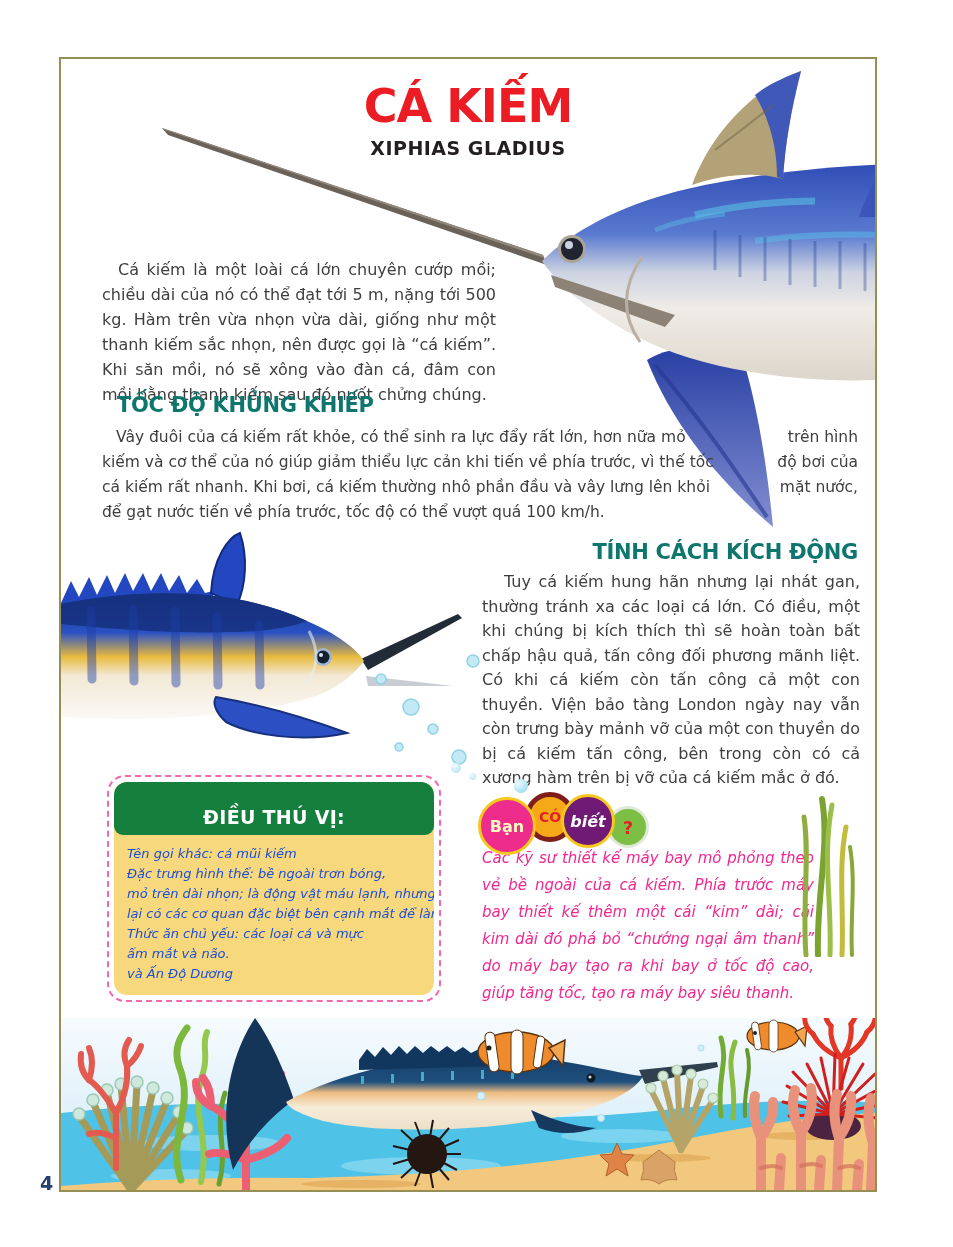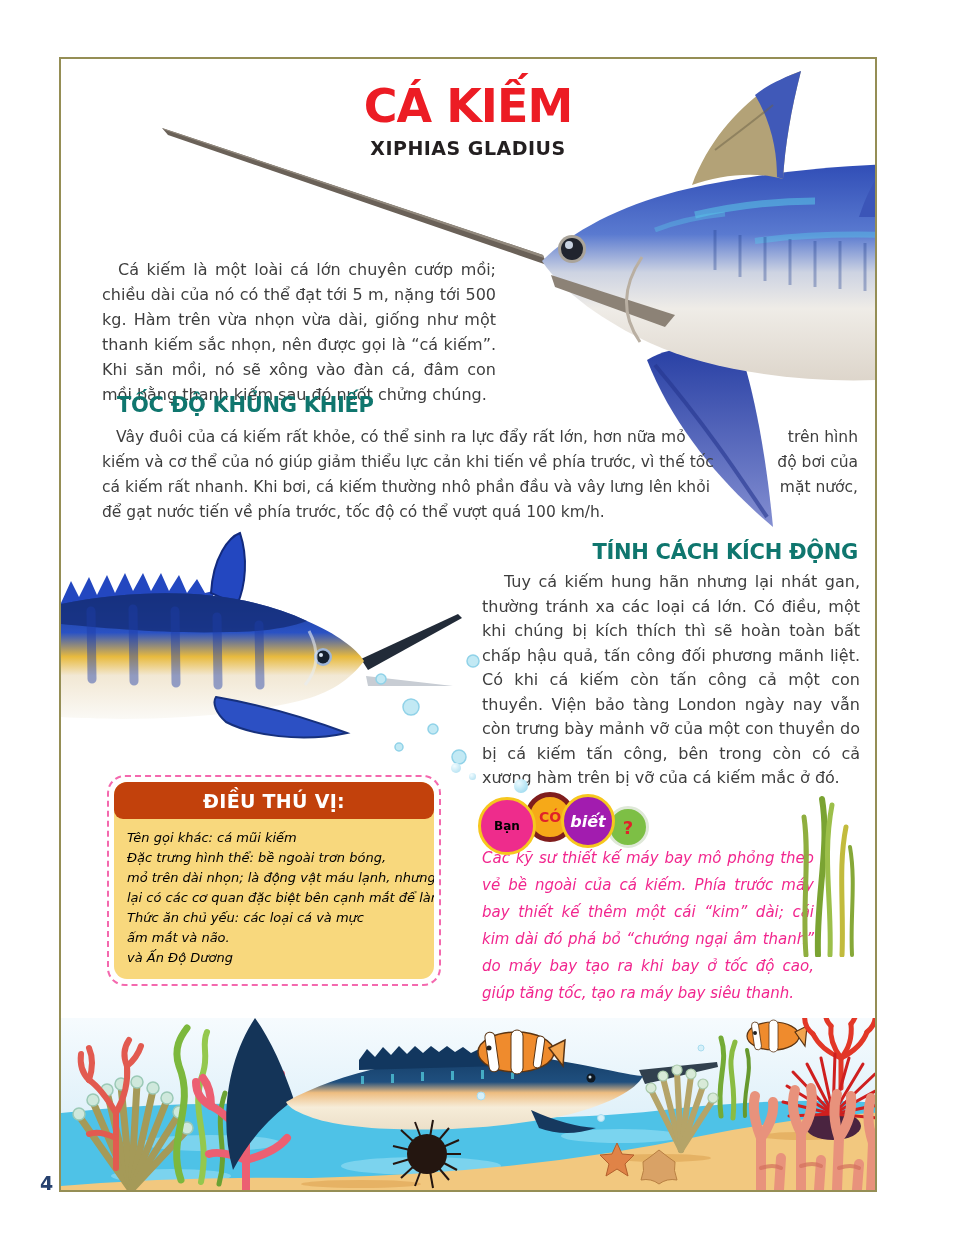--- a/index.html
+++ b/index.html
@@ -46,8 +46,8 @@
   }
   .funbox .inner{border-radius:13px;overflow:hidden;background:#f8d87d;}
   .funhead{
-    background:#c2410c;color:#fff;font-weight:800;font-size:19px;text-align:center;
-    padding:8px 0 7px 0;border-radius:11px 11px 9px 9px;letter-spacing:.3px;
+    background:#15803d;color:#fff;font-weight:800;font-size:19px;text-align:center;
+    padding:24px 0 7px 0;border-radius:11px 11px 9px 9px;letter-spacing:.3px;
   }
   .funbody{padding:9px 8px 11px 13px;font-style:italic;font-size:13px;line-height:20px;color:#000000;}
   .funbody div{white-space:nowrap;}

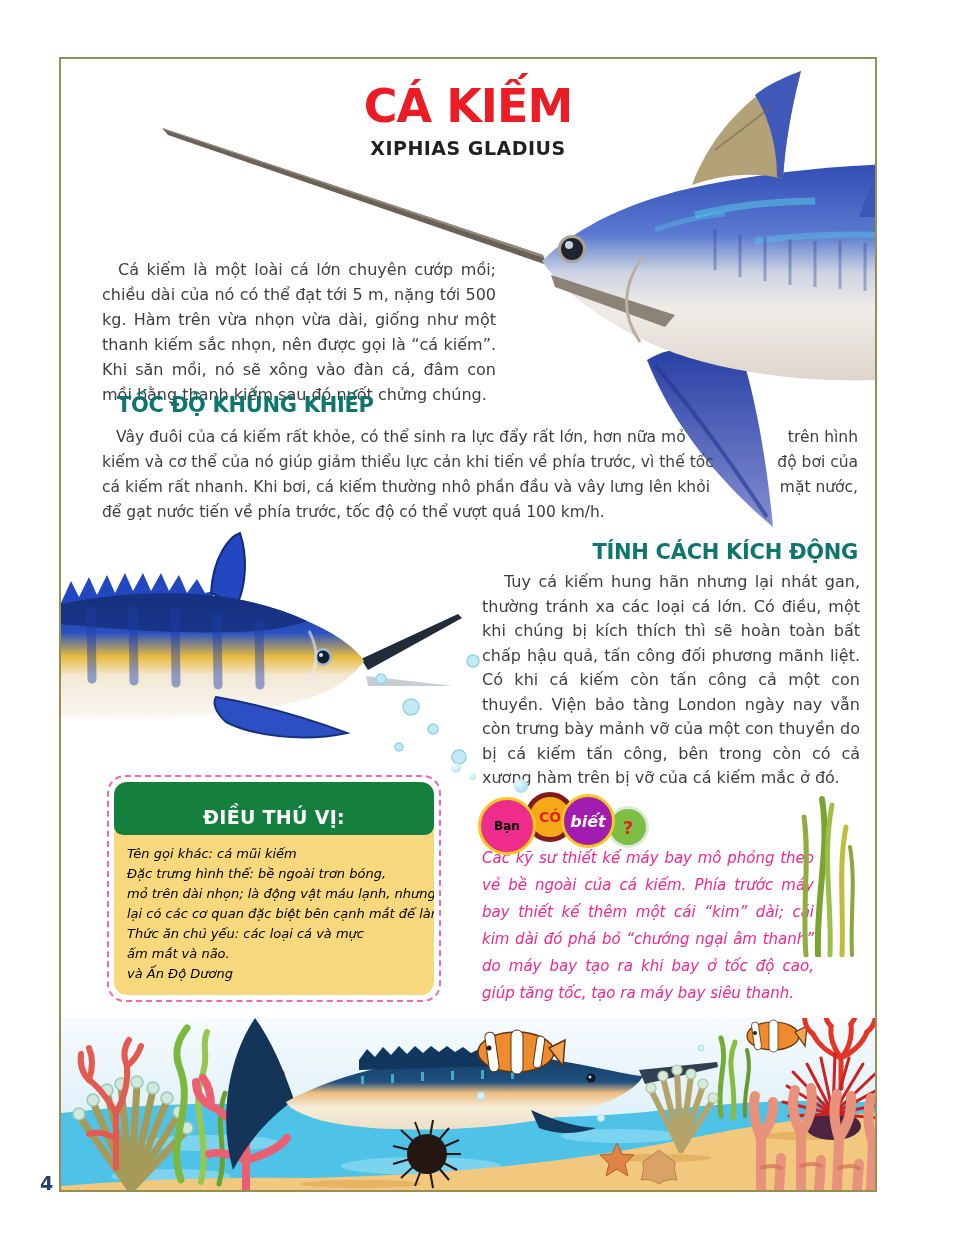--- a/index.html
+++ b/index.html
@@ -53,7 +53,7 @@
   .funbody div{white-space:nowrap;}
   .badge{position:absolute;left:417px;top:726px;width:190px;height:64px;}
   .bc{position:absolute;border-radius:50%;display:flex;align-items:center;justify-content:center;font-weight:800;}
-  .bc1{left:0;top:12px;width:52px;height:52px;background:#ee2c8c;border:3px solid #f6c71e;color:#000000;font-size:12px;z-index:4;}
+  .bc1{left:0;top:12px;width:52px;height:52px;background:#ee2c8c;border:3px solid #f6c71e;color:#fef9c3;font-size:16px;z-index:4;}
   .bc2{left:47px;top:7px;width:40px;height:40px;background:#f6a918;border:5px solid #7f1d1d;color:#e02329;font-size:14px;z-index:1;}
   .bc3{left:83px;top:9px;width:48px;height:48px;background:#a21caf;border:3px solid #f6c71e;color:#fff;font-size:16px;font-style:italic;z-index:3;}
   .bc4{left:129px;top:21px;width:36px;height:36px;background:#7dbf45;border:3px solid #dfe8d8;color:#e02329;font-size:18px;z-index:2;}

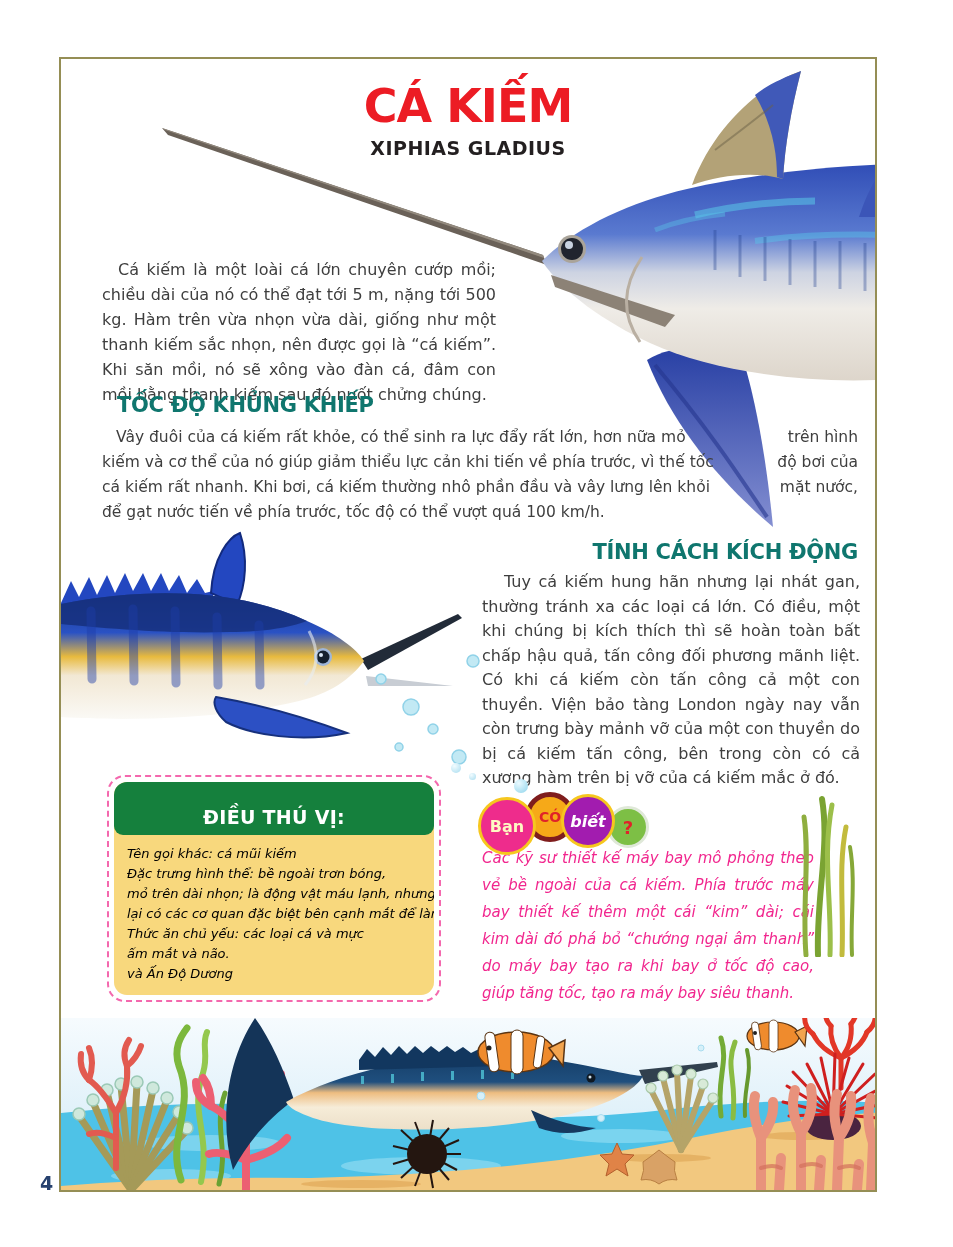--- a/index.html
+++ b/index.html
@@ -55,7 +55,7 @@
   .bc{position:absolute;border-radius:50%;display:flex;align-items:center;justify-content:center;font-weight:800;}
   .bc1{left:0;top:12px;width:52px;height:52px;background:#ee2c8c;border:3px solid #f6c71e;color:#fef9c3;font-size:16px;z-index:4;}
   .bc2{left:47px;top:7px;width:40px;height:40px;background:#f6a918;border:5px solid #7f1d1d;color:#e02329;font-size:14px;z-index:1;}
-  .bc3{left:83px;top:9px;width:48px;height:48px;background:#a21caf;border:3px solid #f6c71e;color:#fff;font-size:16px;font-style:italic;z-index:3;}
+  .bc3{left:83px;top:9px;width:48px;height:48px;background:#701a75;border:3px solid #f6c71e;color:#fff;font-size:16px;font-style:italic;z-index:3;}
   .bc4{left:129px;top:21px;width:36px;height:36px;background:#7dbf45;border:3px solid #dfe8d8;color:#e02329;font-size:18px;z-index:2;}
   .badge-bubble{position:absolute;left:36px;top:-6px;width:14px;height:14px;border-radius:50%;
     background:radial-gradient(circle at 35% 30%,#eafaff,#8fd4ec);z-index:5;}

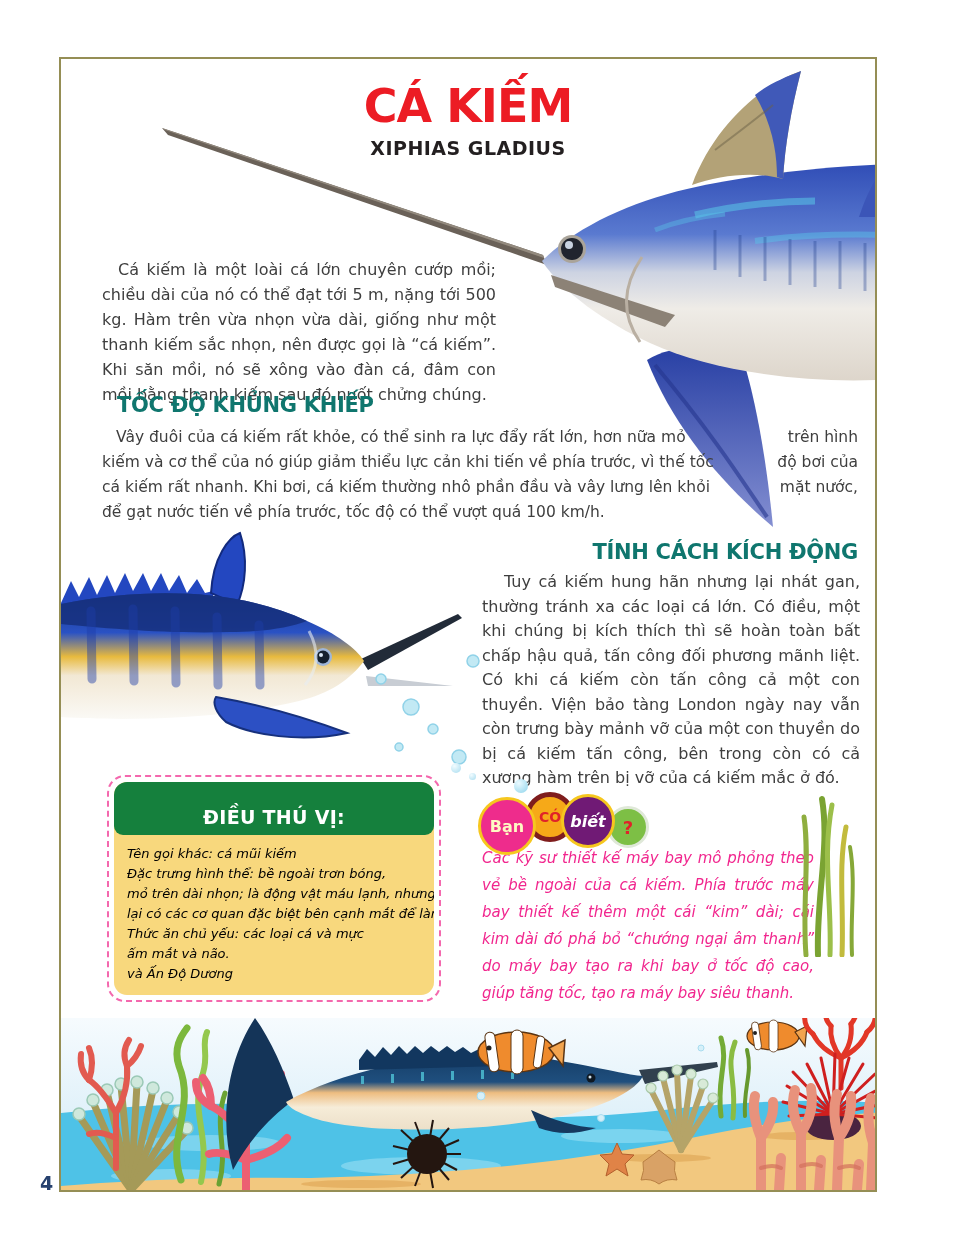--- a/index.html
+++ b/index.html
@@ -49,7 +49,7 @@
     background:#15803d;color:#fff;font-weight:800;font-size:19px;text-align:center;
     padding:24px 0 7px 0;border-radius:11px 11px 9px 9px;letter-spacing:.3px;
   }
-  .funbody{padding:9px 8px 11px 13px;font-style:italic;font-size:13px;line-height:20px;color:#000000;}
+  .funbody{padding:9px 8px 11px 13px;font-style:italic;font-size:13px;line-height:20px;color:#1d4ed8;}
   .funbody div{white-space:nowrap;}
   .badge{position:absolute;left:417px;top:726px;width:190px;height:64px;}
   .bc{position:absolute;border-radius:50%;display:flex;align-items:center;justify-content:center;font-weight:800;}

